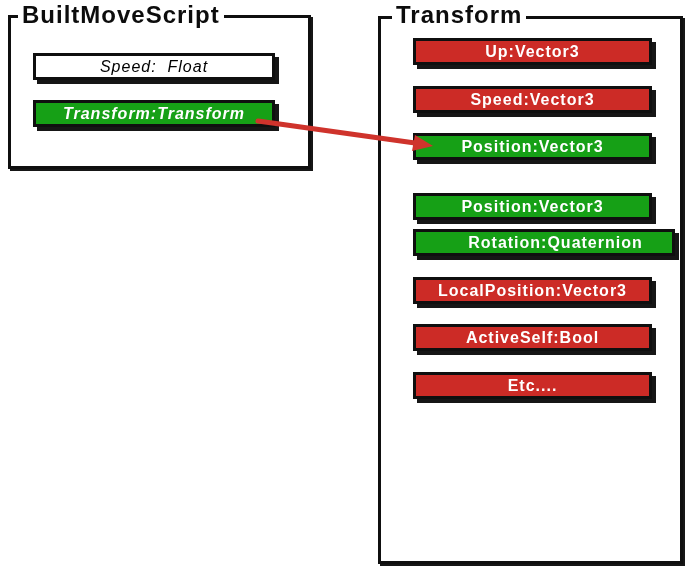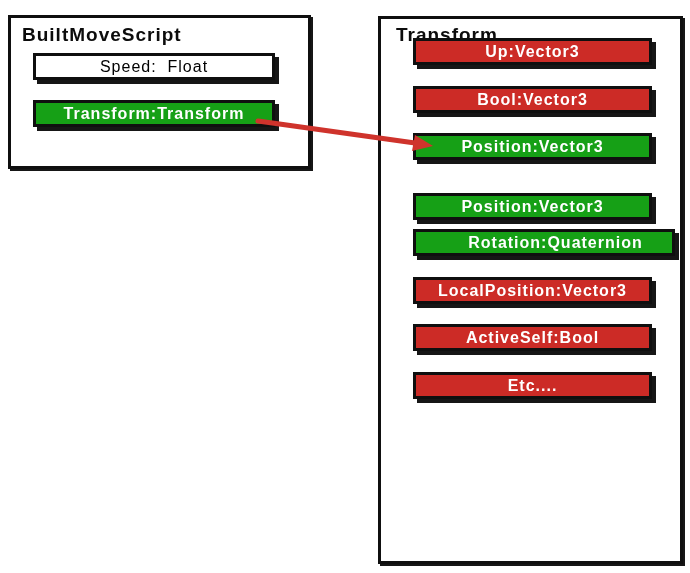--- a/index.html
+++ b/index.html
@@ -22,13 +22,12 @@
     position: absolute;
     background: #ffffff;
     padding: 0 4px;
-    font-size: 19px;
+    font-size: 24px;
     letter-spacing: 1px;
     font-weight: 600;
     color: #0c0c0c;
     white-space: pre;
     line-height: 24px;
-    margin-top: 20px;
   }
 
   

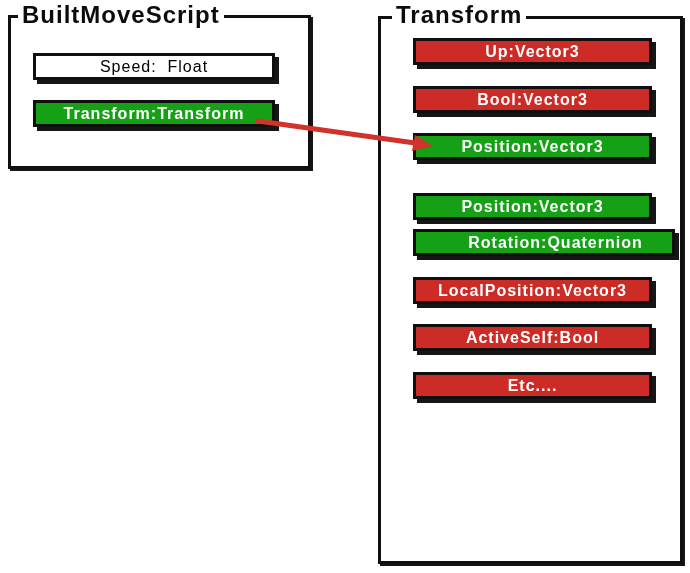--- a/index.html
+++ b/index.html
@@ -50,7 +50,7 @@
   .btn[data-state="red"]   { background: var(--red, #cc2b26);   color: #ffffff; font-weight: bold; }
   .btn[data-state="white"] { background: #ffffff; color: #000000; font-weight: normal; }
 
-  .btn-left  { left: 33px;  width: 236px; }
+  .btn-left  { left: 33px;  width: 236px; font-style: italic; }
   .btn-right { left: 413px; width: 233px; }
 
   #arrow-layer {

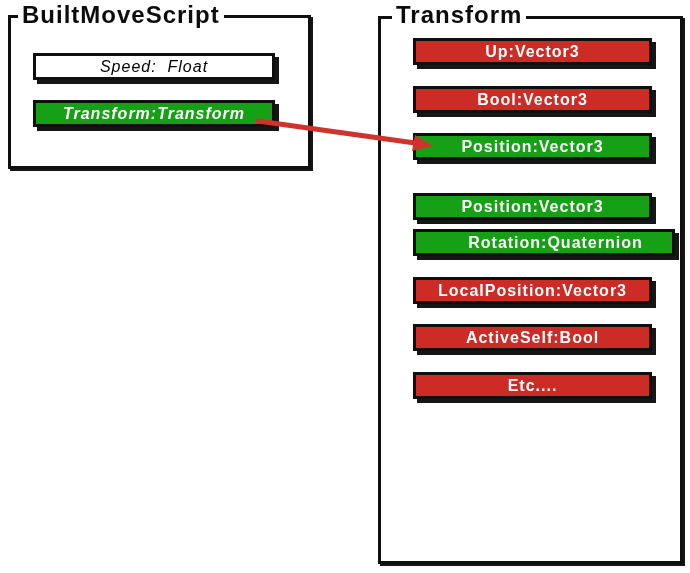--- a/index.html
+++ b/index.html
@@ -79,7 +79,7 @@
 
   <div class="btn btn-right" style="top:38px;" data-state="red">Up:Vector3</div>
 
-  <div class="btn btn-right" style="top:86px;" data-state="red">Bool:Vector3</div>
+  <div class="btn btn-right" style="top:86px;" data-state="red">Speed:Vector3</div>
 
   <div class="btn btn-right" style="top:133px;" data-state="green">Position:Vector3</div>
 

